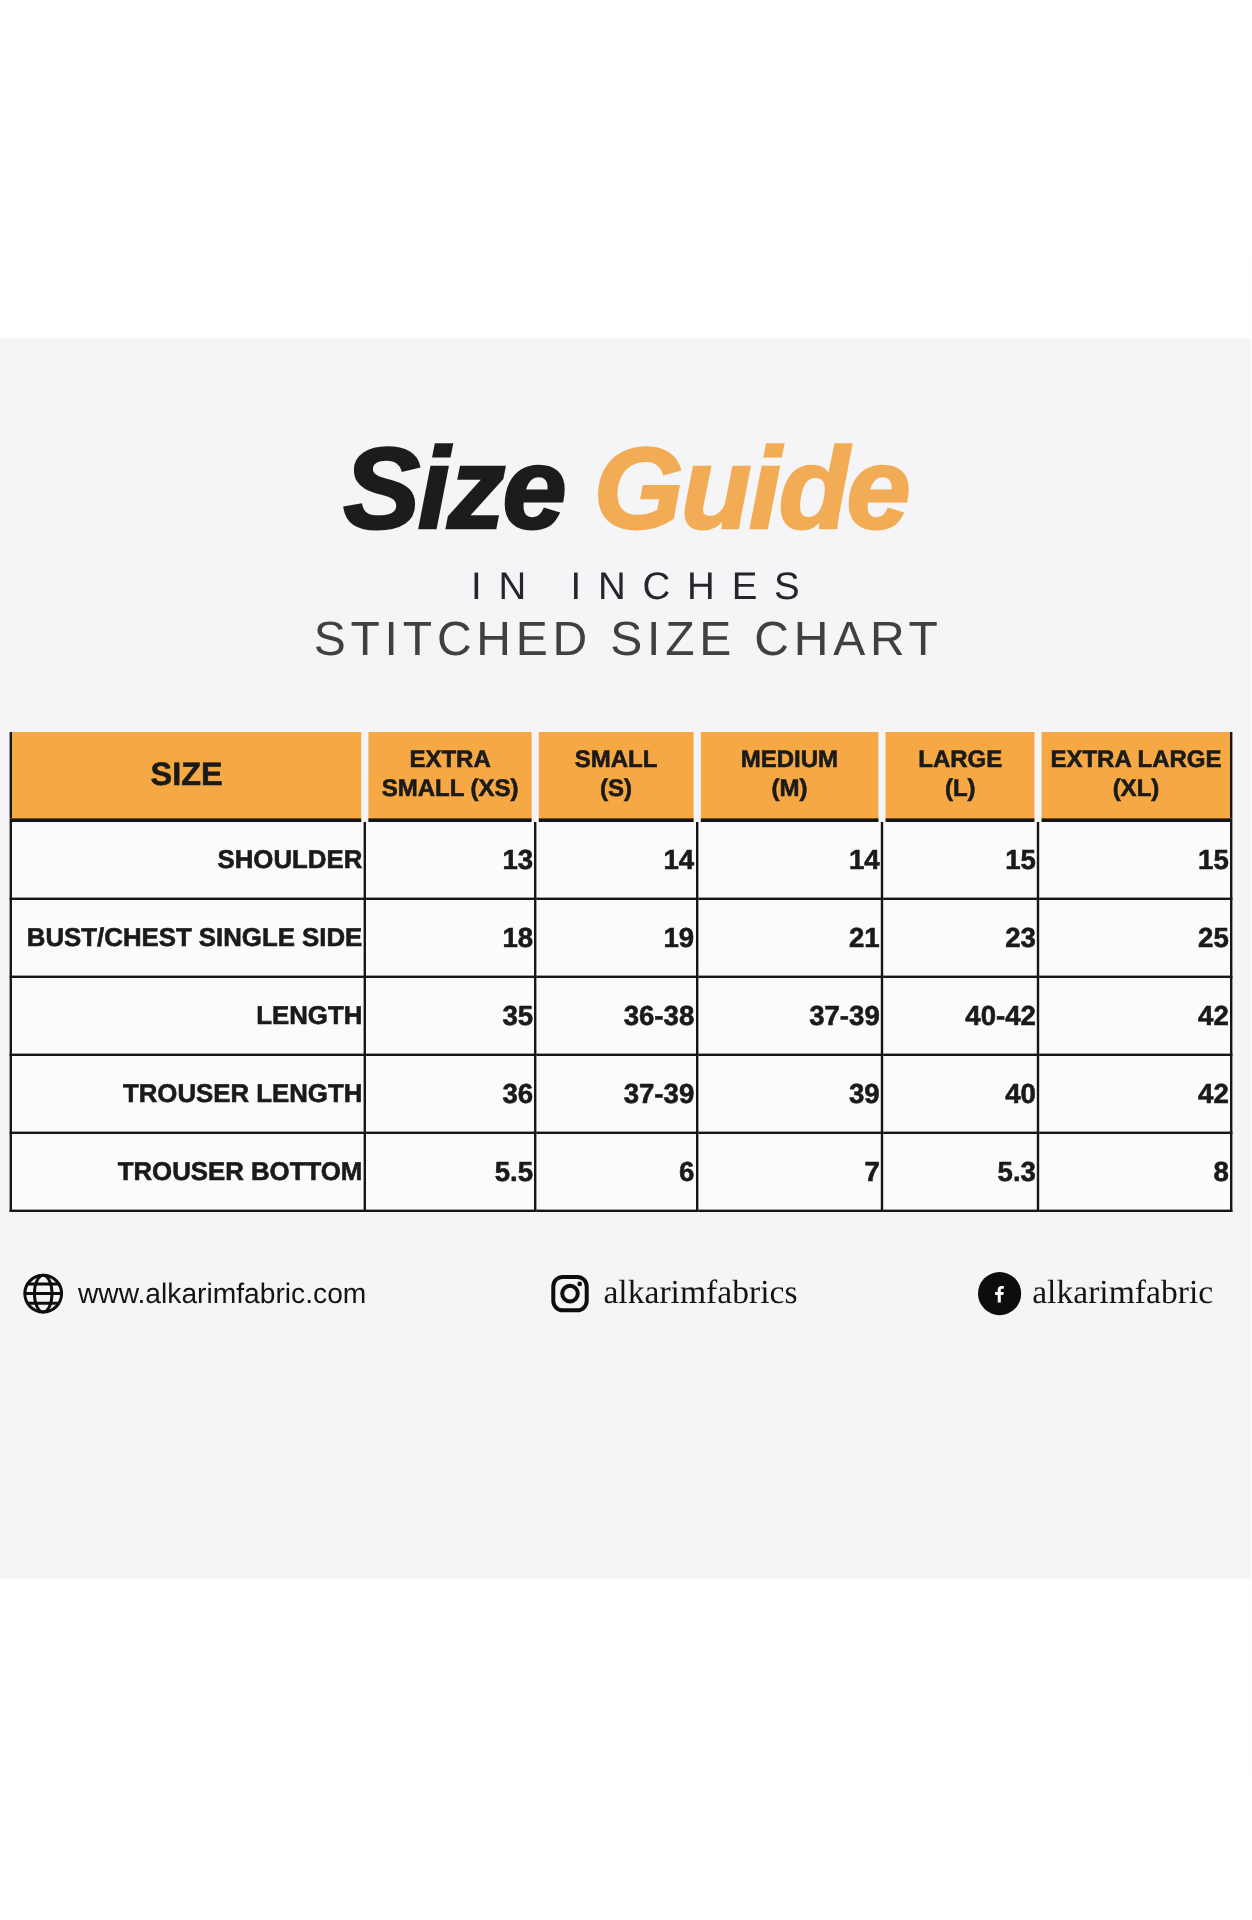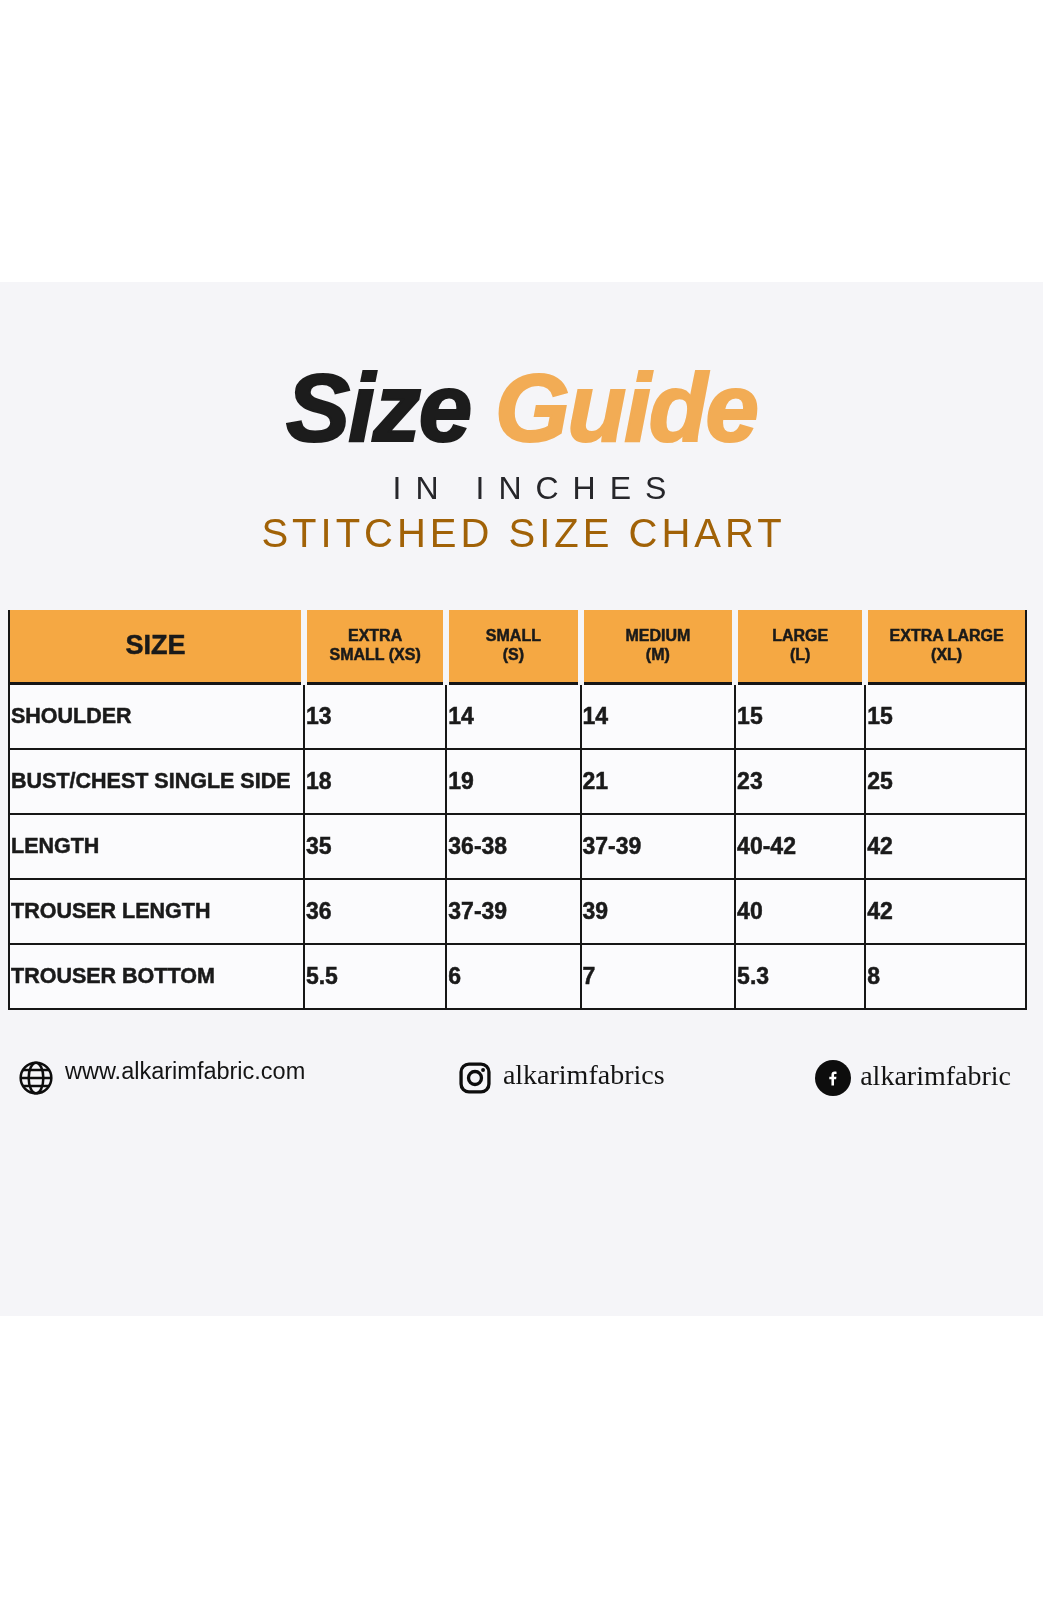--- a/index.html
+++ b/index.html
@@ -25,7 +25,7 @@
   }
   .sub2{
     margin-top:4px;font-size:40px;letter-spacing:4px;padding-left:4px;
-    color:#a16207;font-weight:400;
+    color:#404040;font-weight:400;
   }
   
   table.size-table{

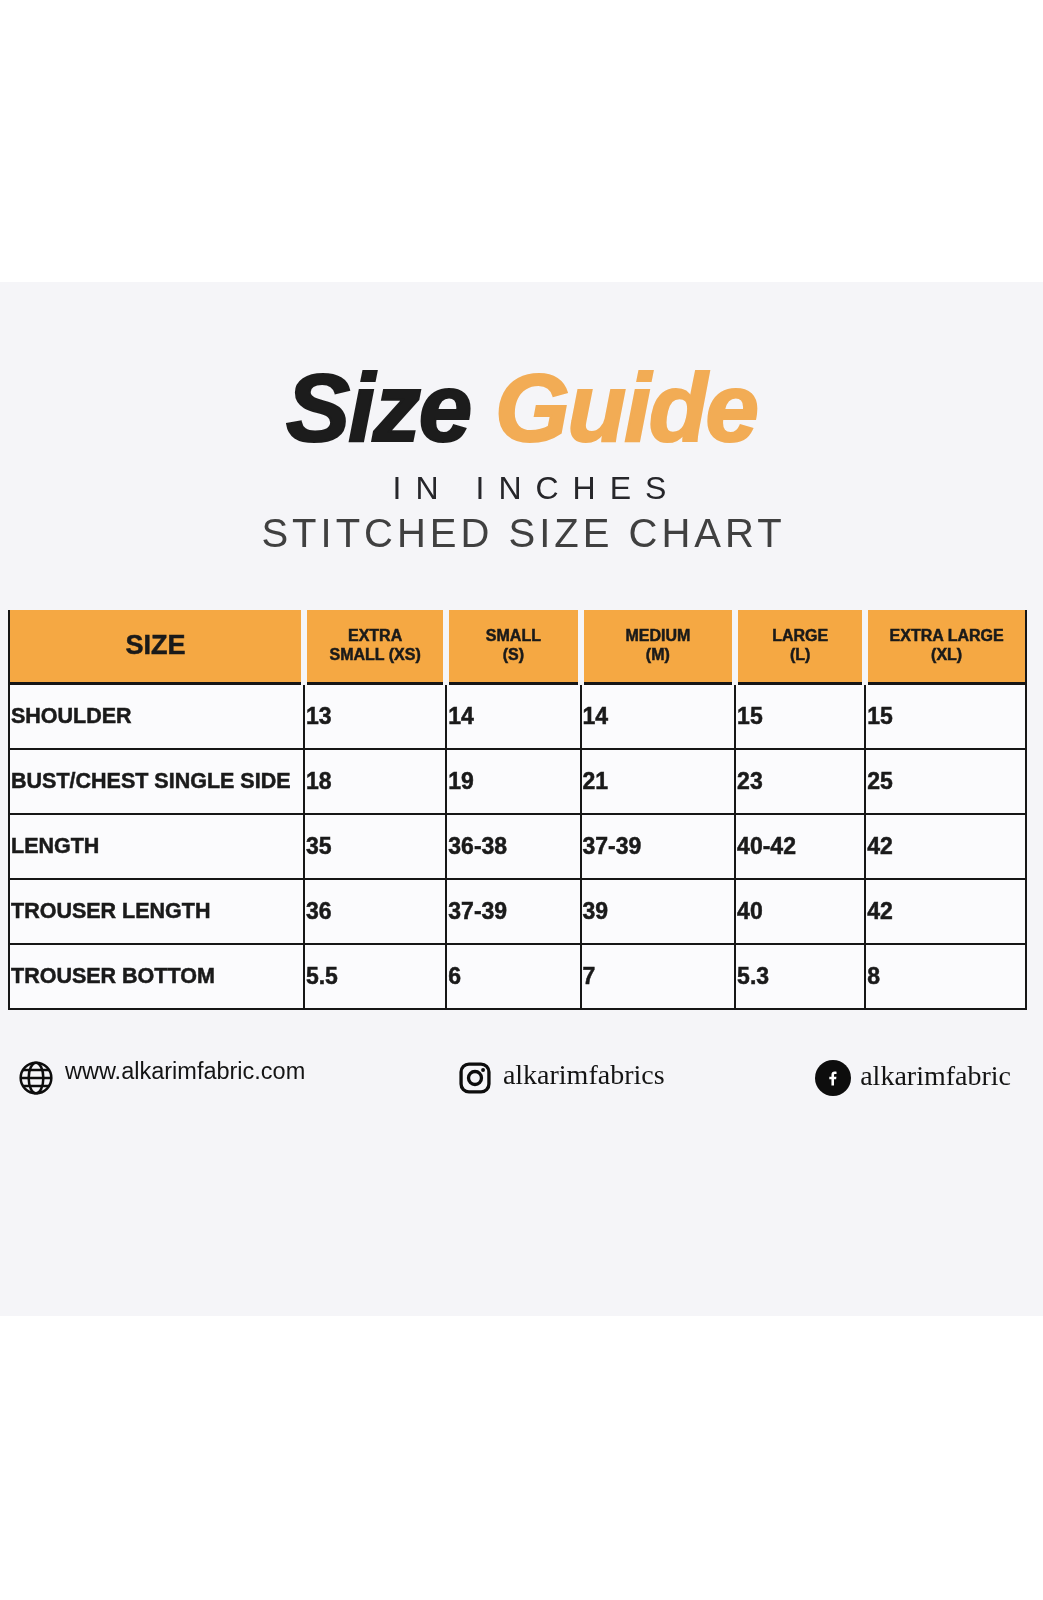--- a/index.html
+++ b/index.html
@@ -34,7 +34,7 @@
   }
   .size-table th{
     background:#f5a843;border-bottom:3px solid #161616;
-    font-weight:bold;font-size:16px;line-height:1.18;padding:6px 2px;
+    font-weight:bold;font-size:20px;line-height:1.18;padding:6px 2px;
     height:60px;-webkit-text-stroke:0.5px currentColor;color:#1a1a1a;
   }
   .size-table th.col-size{font-size:27px;border-left:2px solid #161616;}

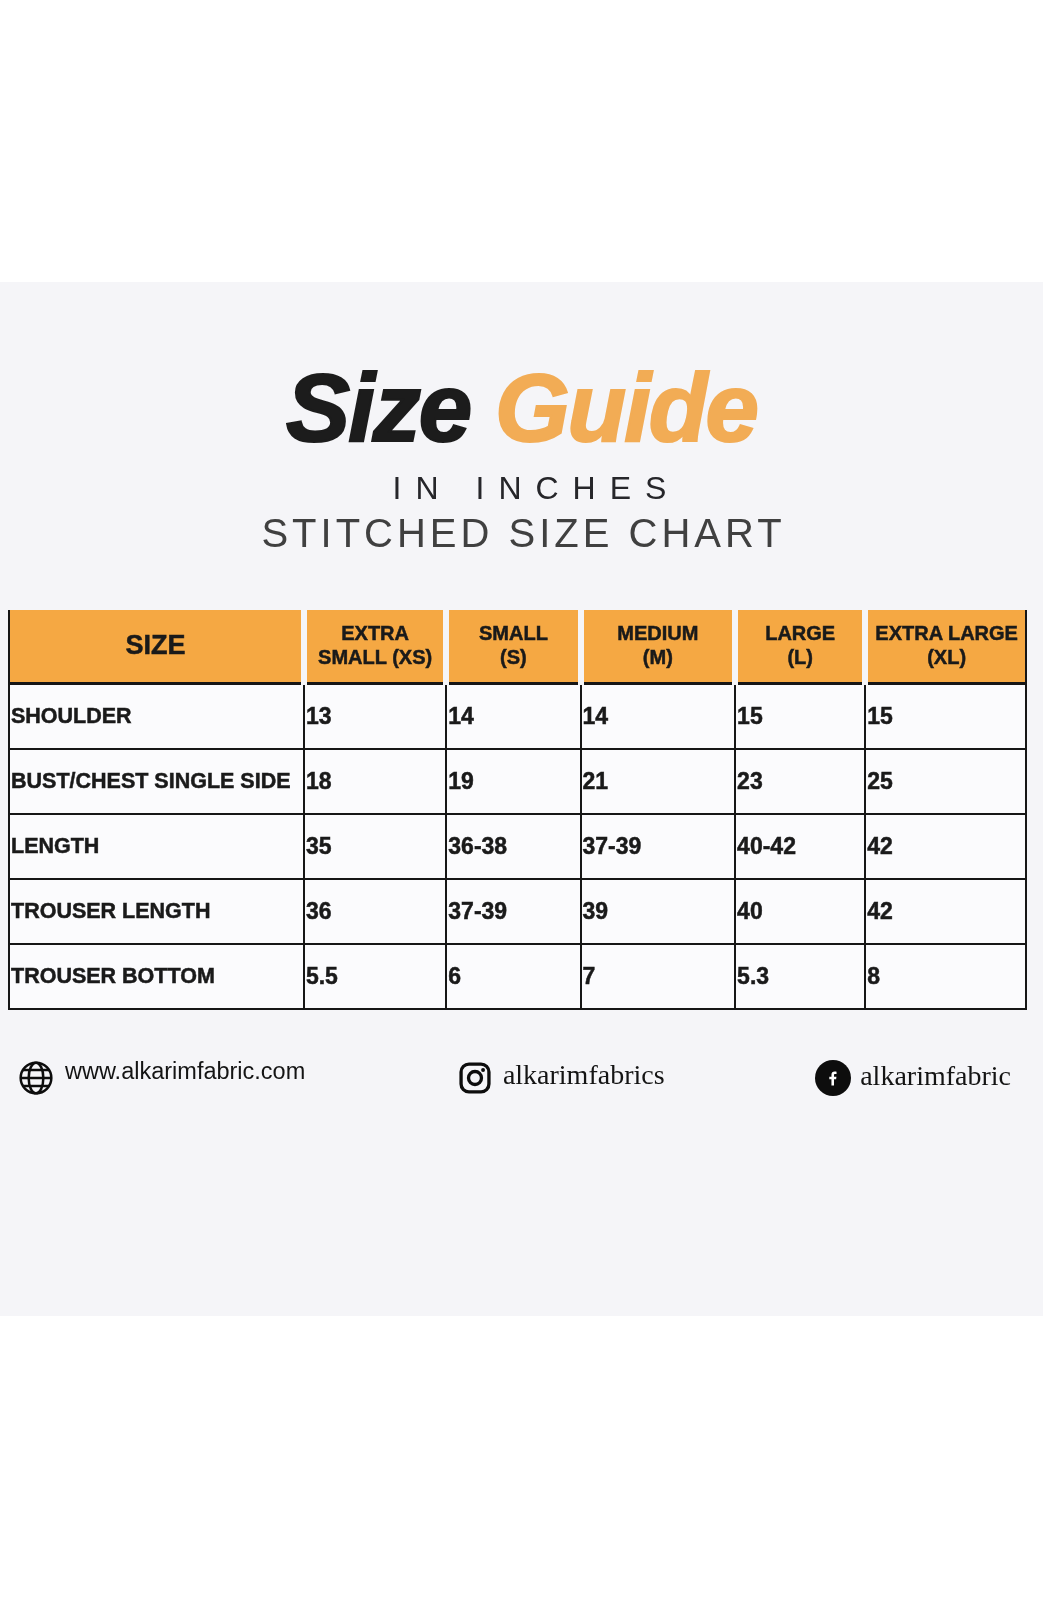--- a/index.html
+++ b/index.html
@@ -41,7 +41,7 @@
   .size-table th + th{border-left:6px solid #f5f5f8;}
   .size-table th:last-child{border-right:2px solid #161616;}
   .size-table td{
-    border:2px solid #161616;background:#fbfbfd;text-align:left;
+    border:2px solid #161616;background:#fbfbfd;text-align:right;
     font-weight:bold;font-size:23px;height:61px;
     -webkit-text-stroke:0.5px currentColor;color:#1a1a1a;
   }

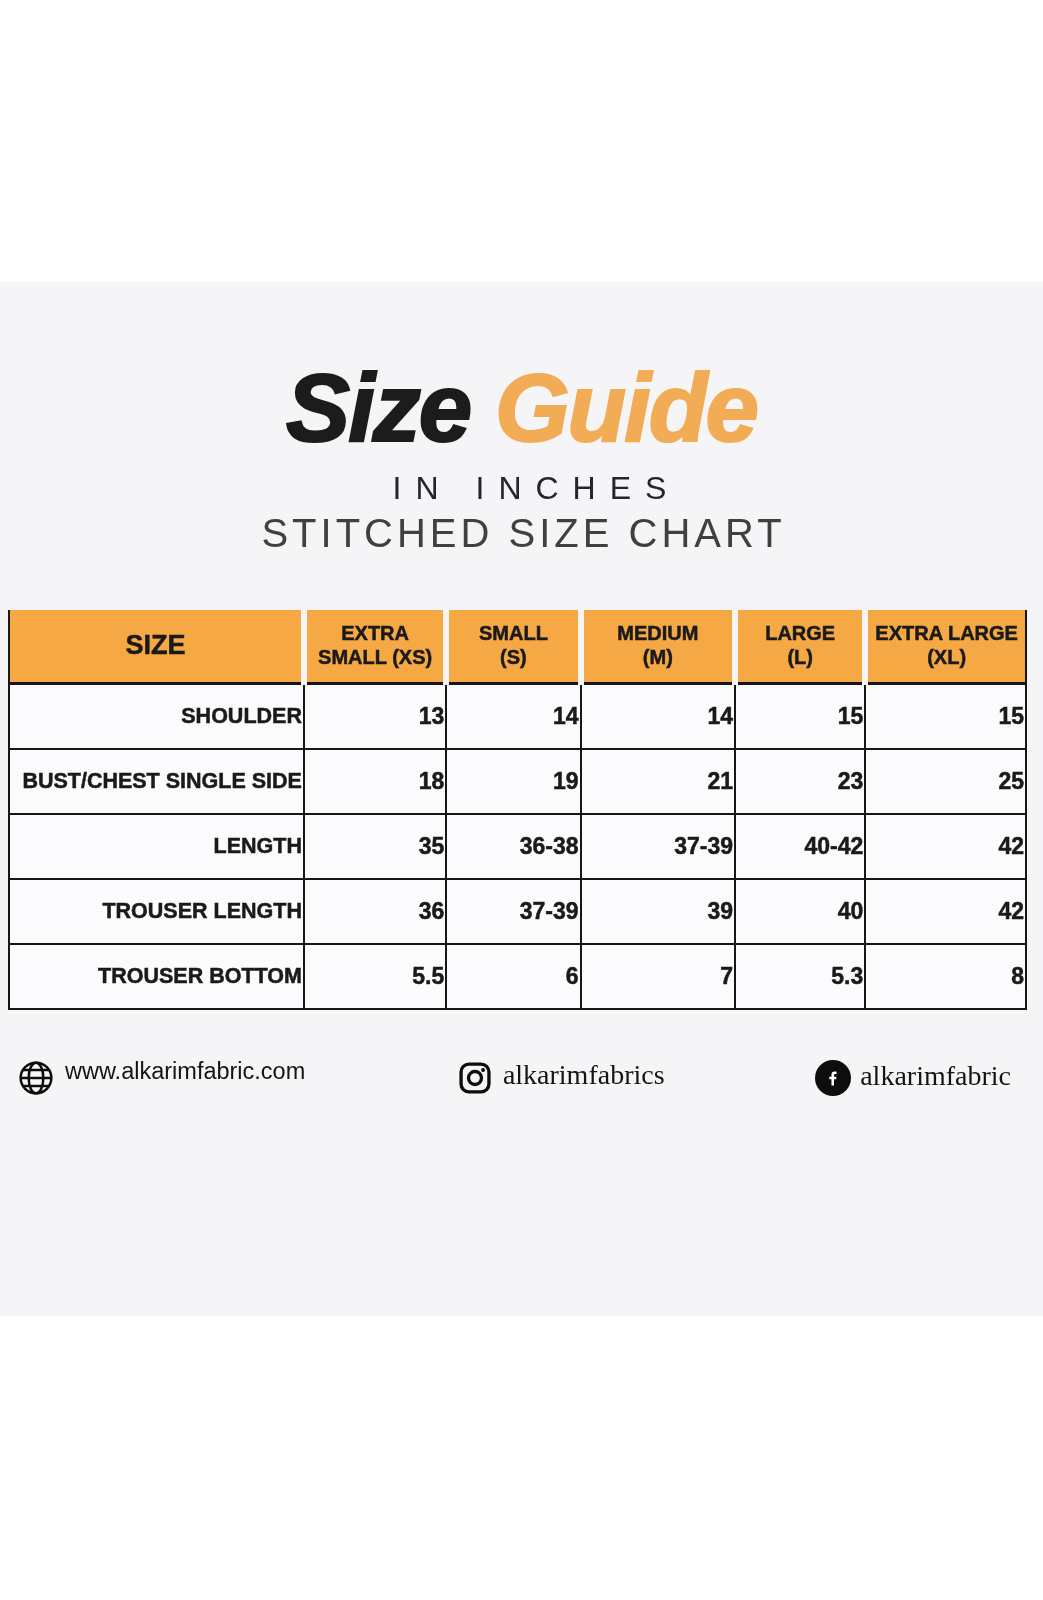--- a/index.html
+++ b/index.html
@@ -51,7 +51,7 @@
     display:flex;align-items:center;justify-content:space-between;
     margin-top:48px;padding:0 32px 0 16px;
   }
-  .f-item{display:flex;align-items:flex-start;gap:9px;}
+  .f-item{display:flex;align-items:center;gap:9px;}
   .f-web{font-size:23.5px;color:#141414;}
   .f-serif{font-family:"Liberation Serif",serif;font-size:28px;color:#141414;}
   .icon-globe svg,.icon-ig svg{display:block;}

